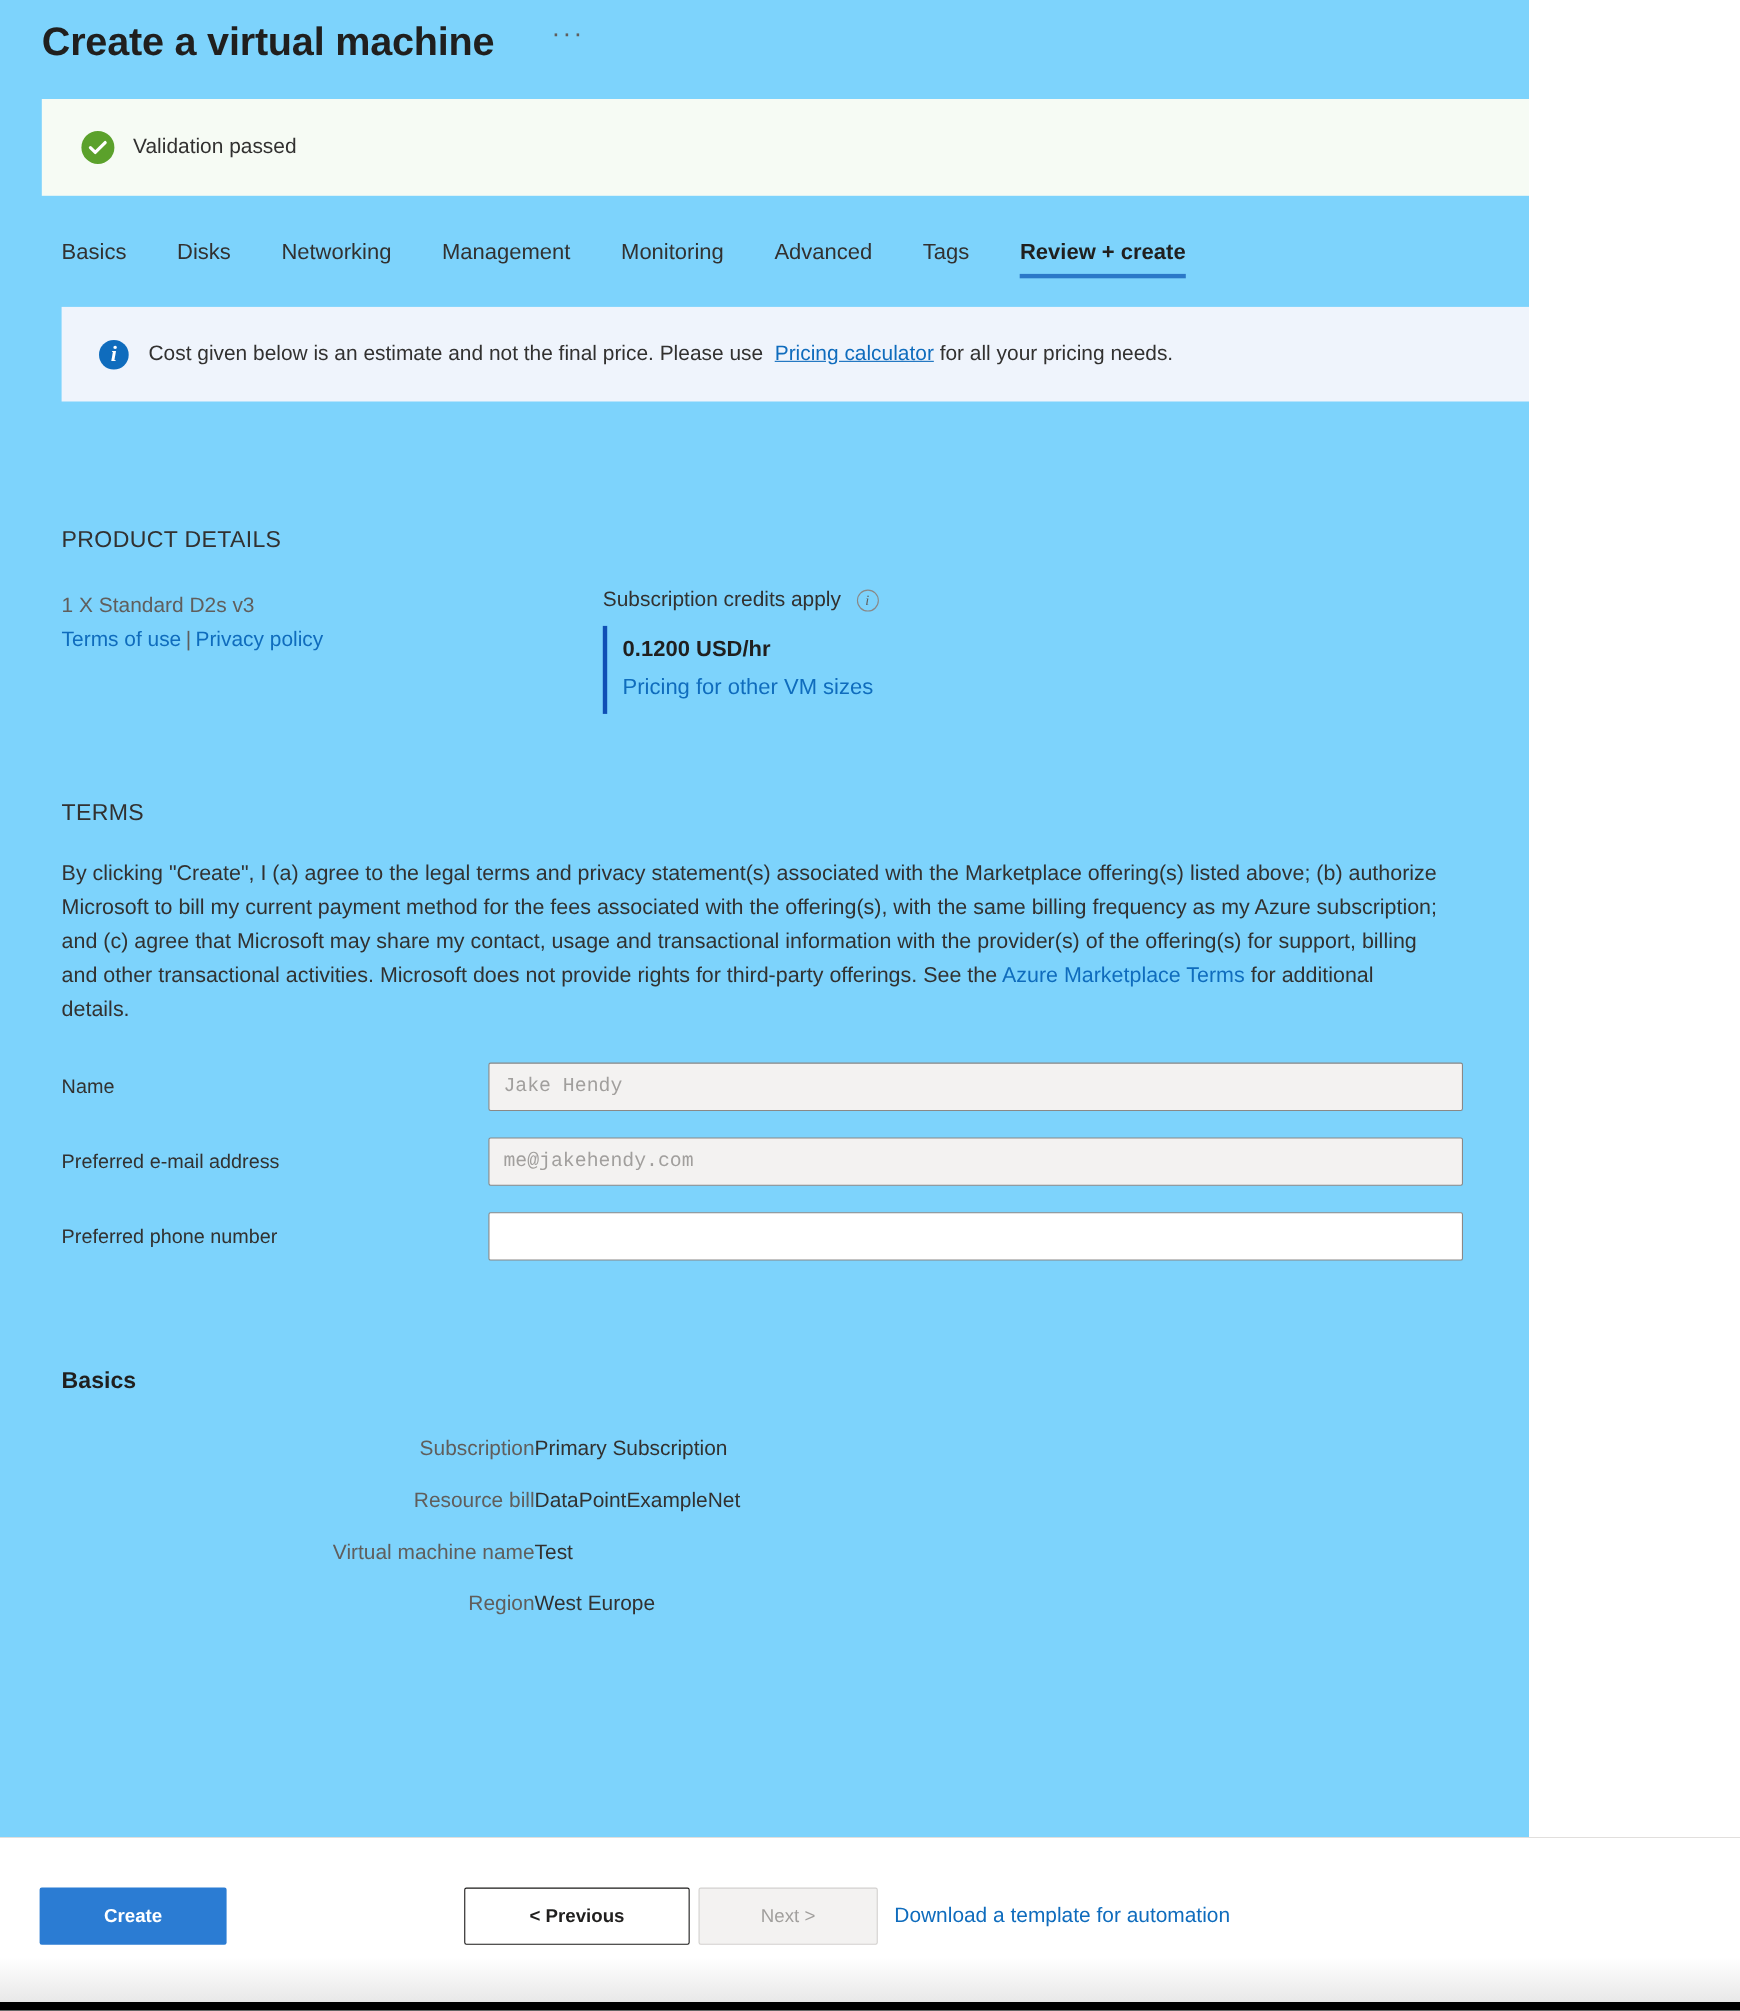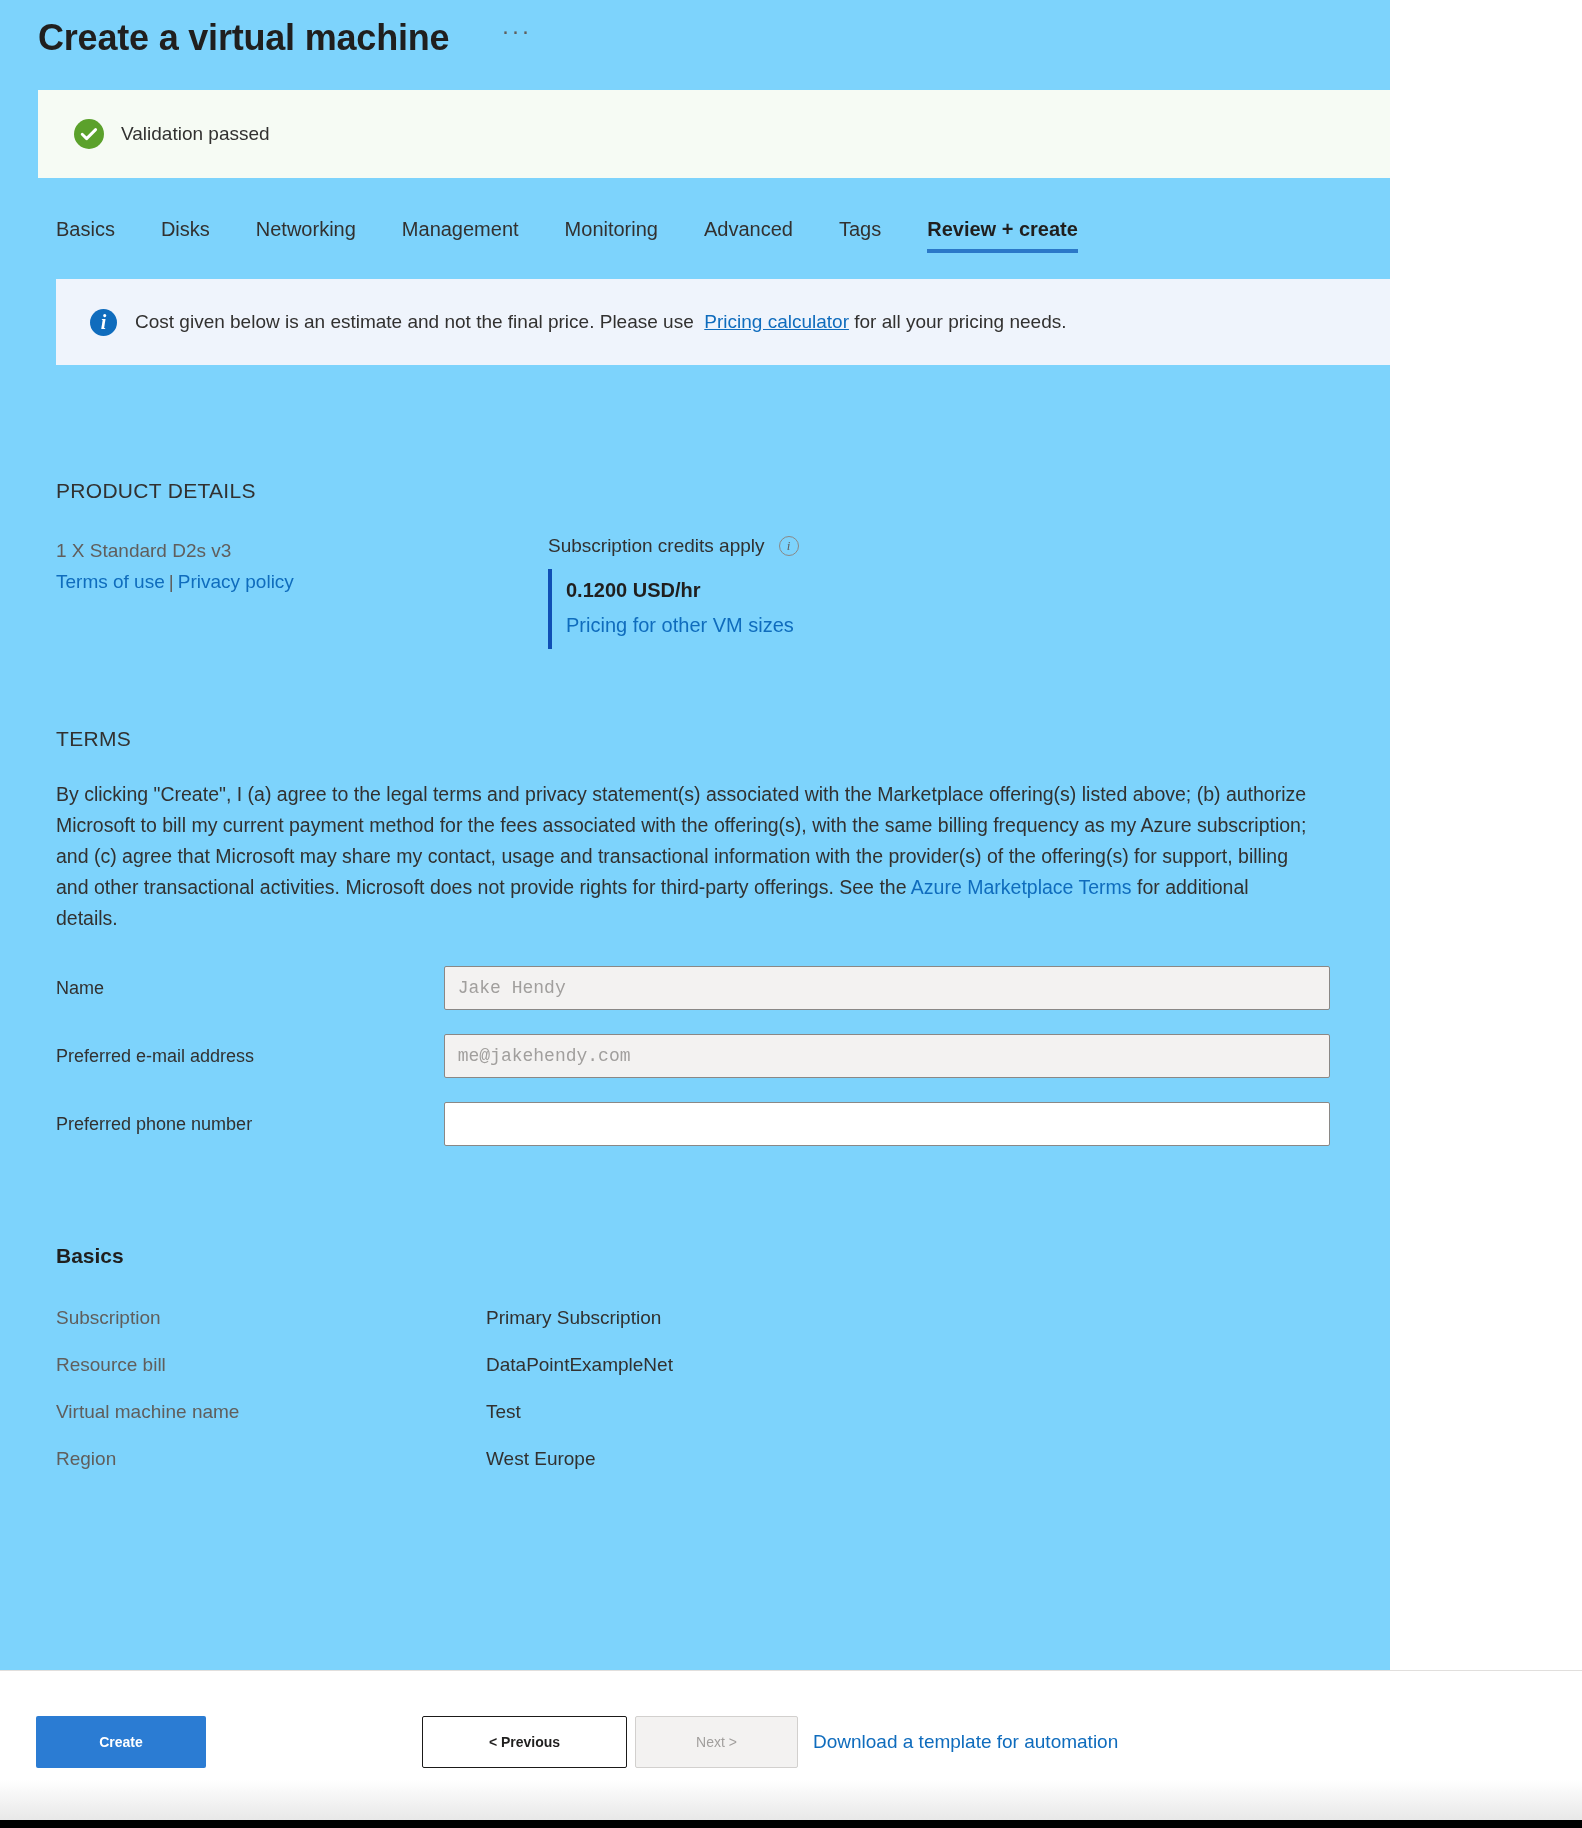--- a/index.html
+++ b/index.html
@@ -273,6 +273,7 @@
     width: 430px;
     font-size: 19px;
     color: #605e5c;
+    text-align: right;
   }
   .summary-val {
     font-size: 19px;

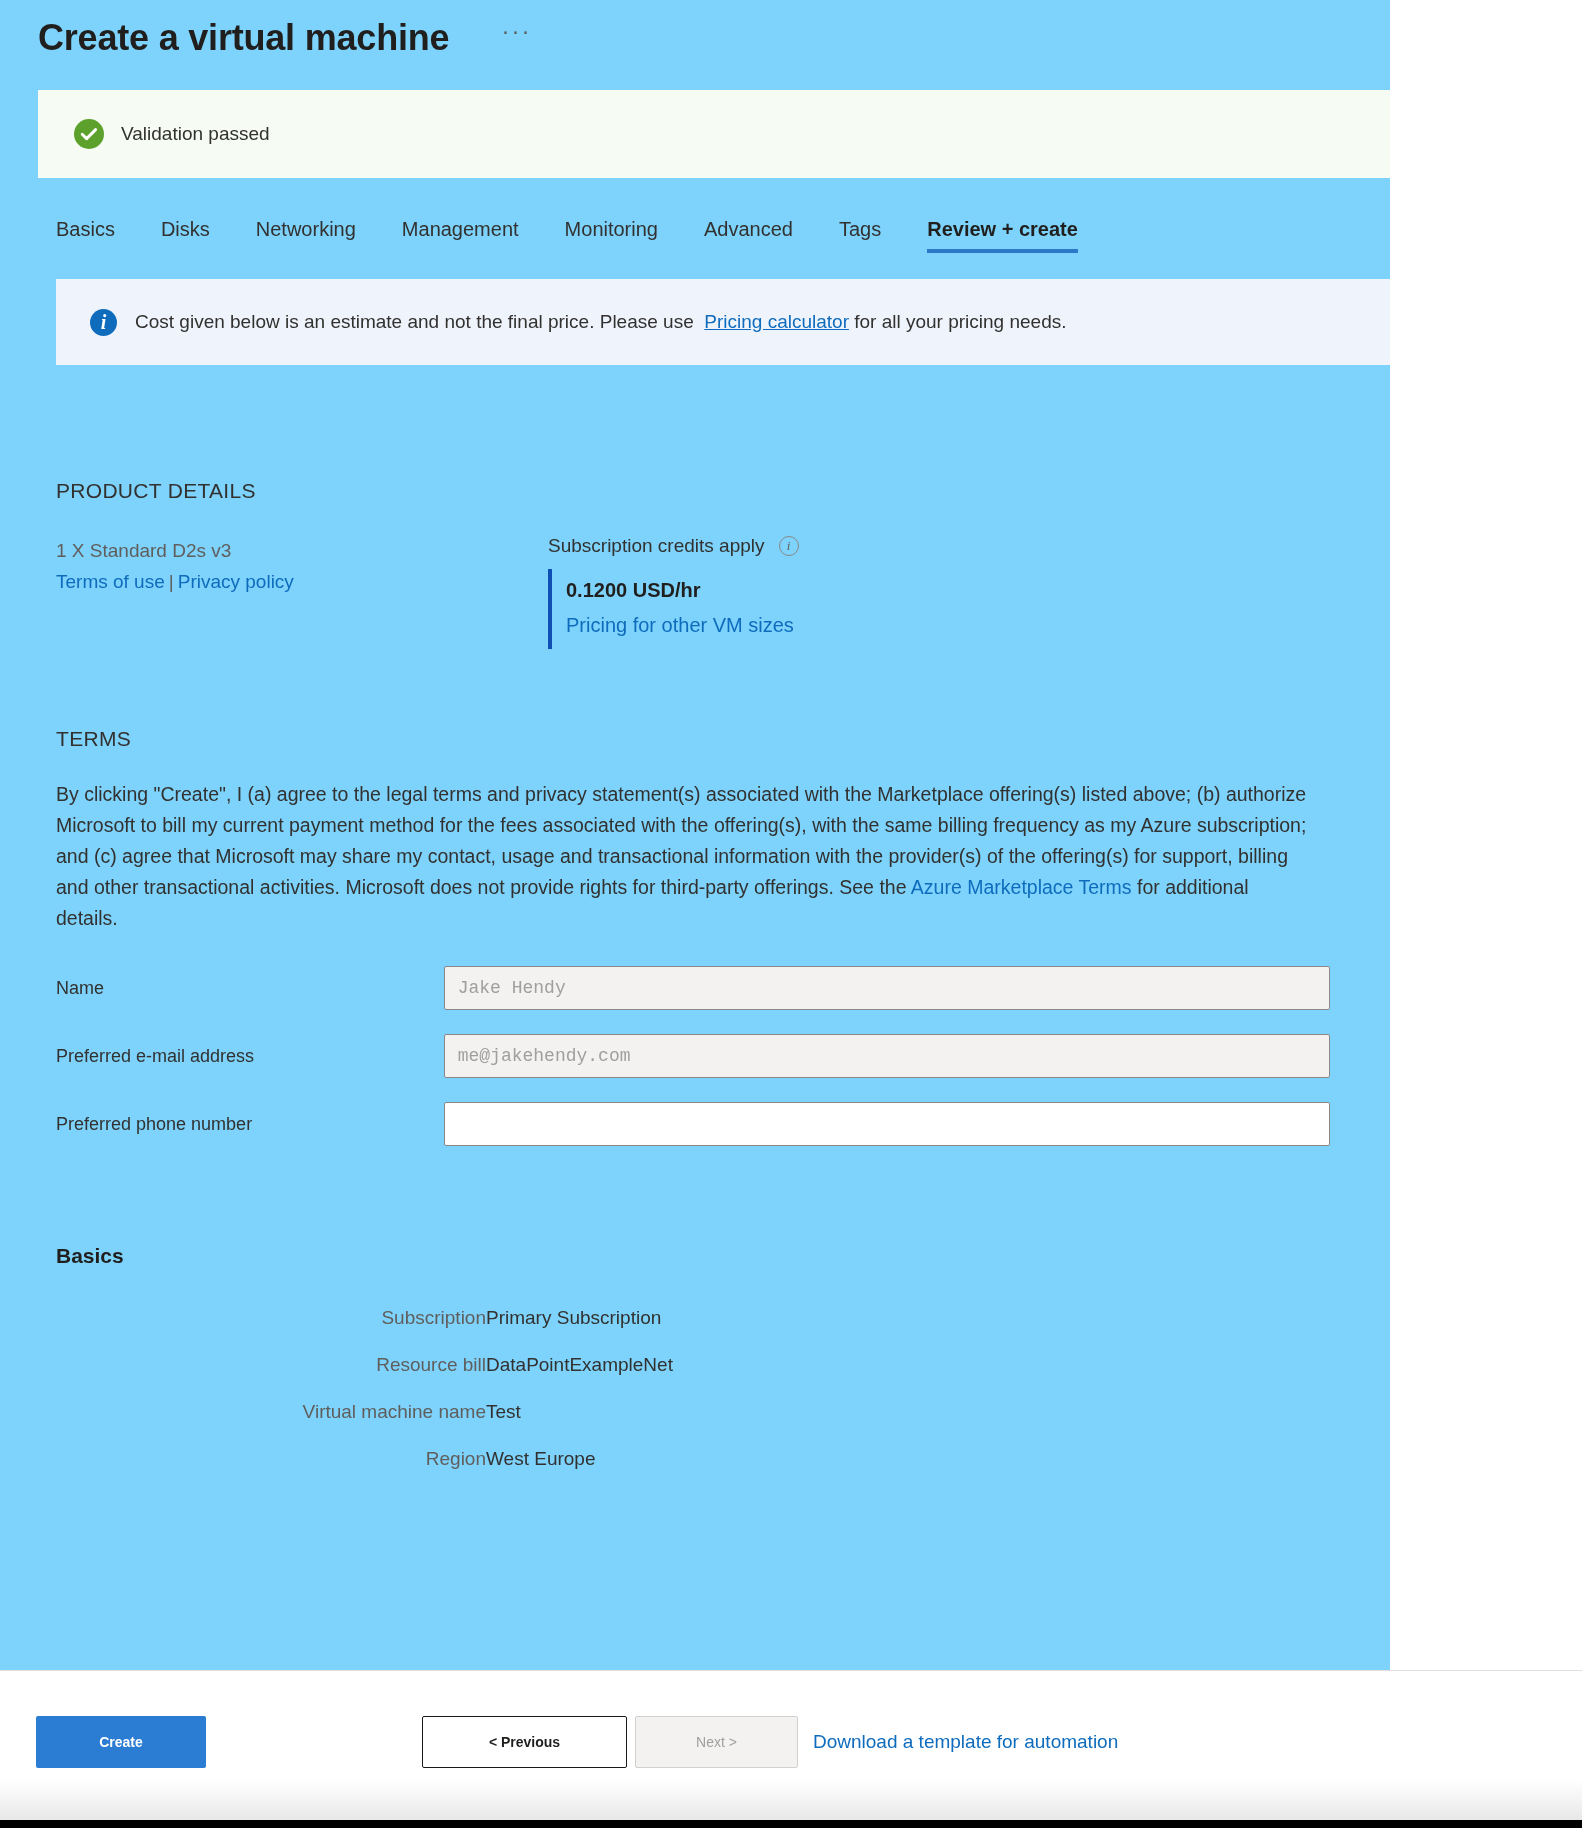--- a/index.html
+++ b/index.html
@@ -296,7 +296,7 @@
   }
   .btn {
     font-family: "Liberation Sans", sans-serif;
-    font-size: 14px;
+    font-size: 17px;
     border-radius: 2px;
     cursor: pointer;
     height: 52px;

